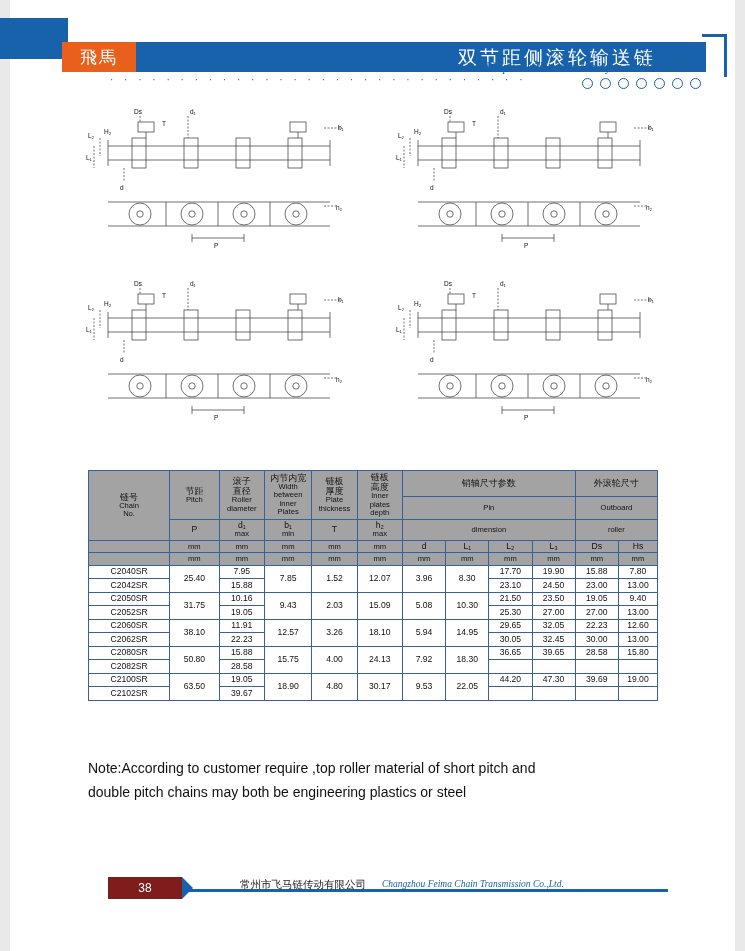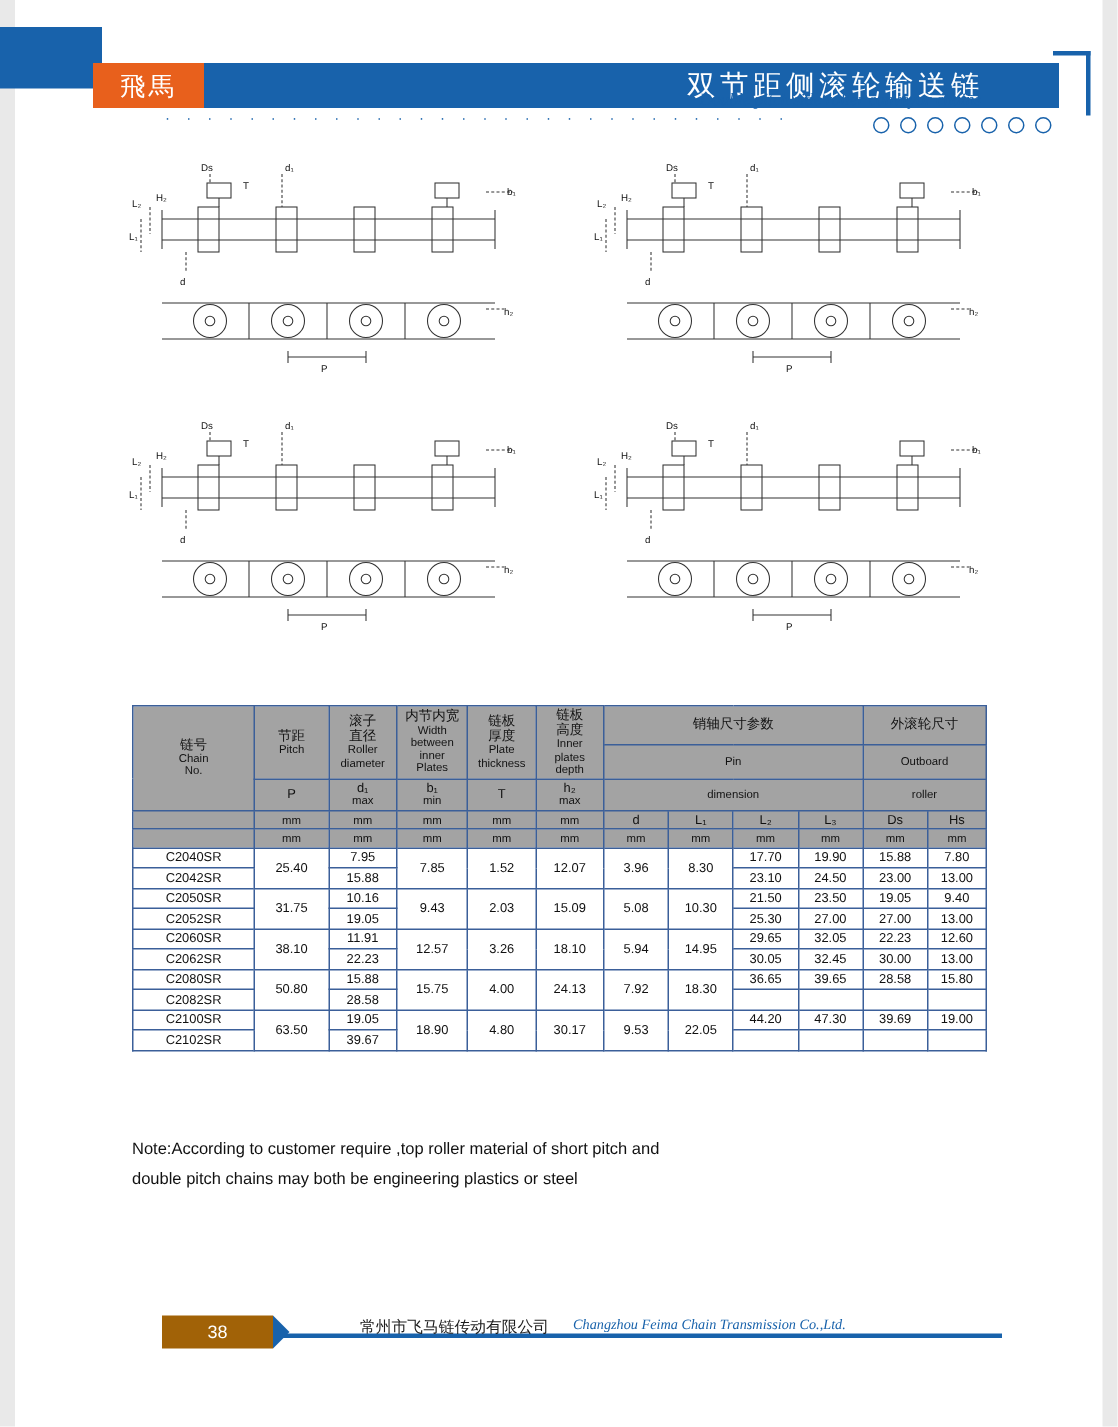--- a/index.html
+++ b/index.html
@@ -93,7 +93,7 @@
   
   .notes{position:absolute;left:88px;top:760px;width:580px;font-size:9.5px;color:#111;}
   .notes .cn{font-family:"DejaVu Sans", sans-serif;font-size:9.8px;margin-bottom:9px;}
-  .notes .en{font-family:"Liberation Sans", sans-serif;font-size:11px;margin-bottom:8px;}
+  .notes .en{font-family:"Liberation Sans", sans-serif;font-size:14px;margin-bottom:8px;}
 
   
   .footer{position:absolute;left:0;bottom:38px;width:745px;height:34px;}

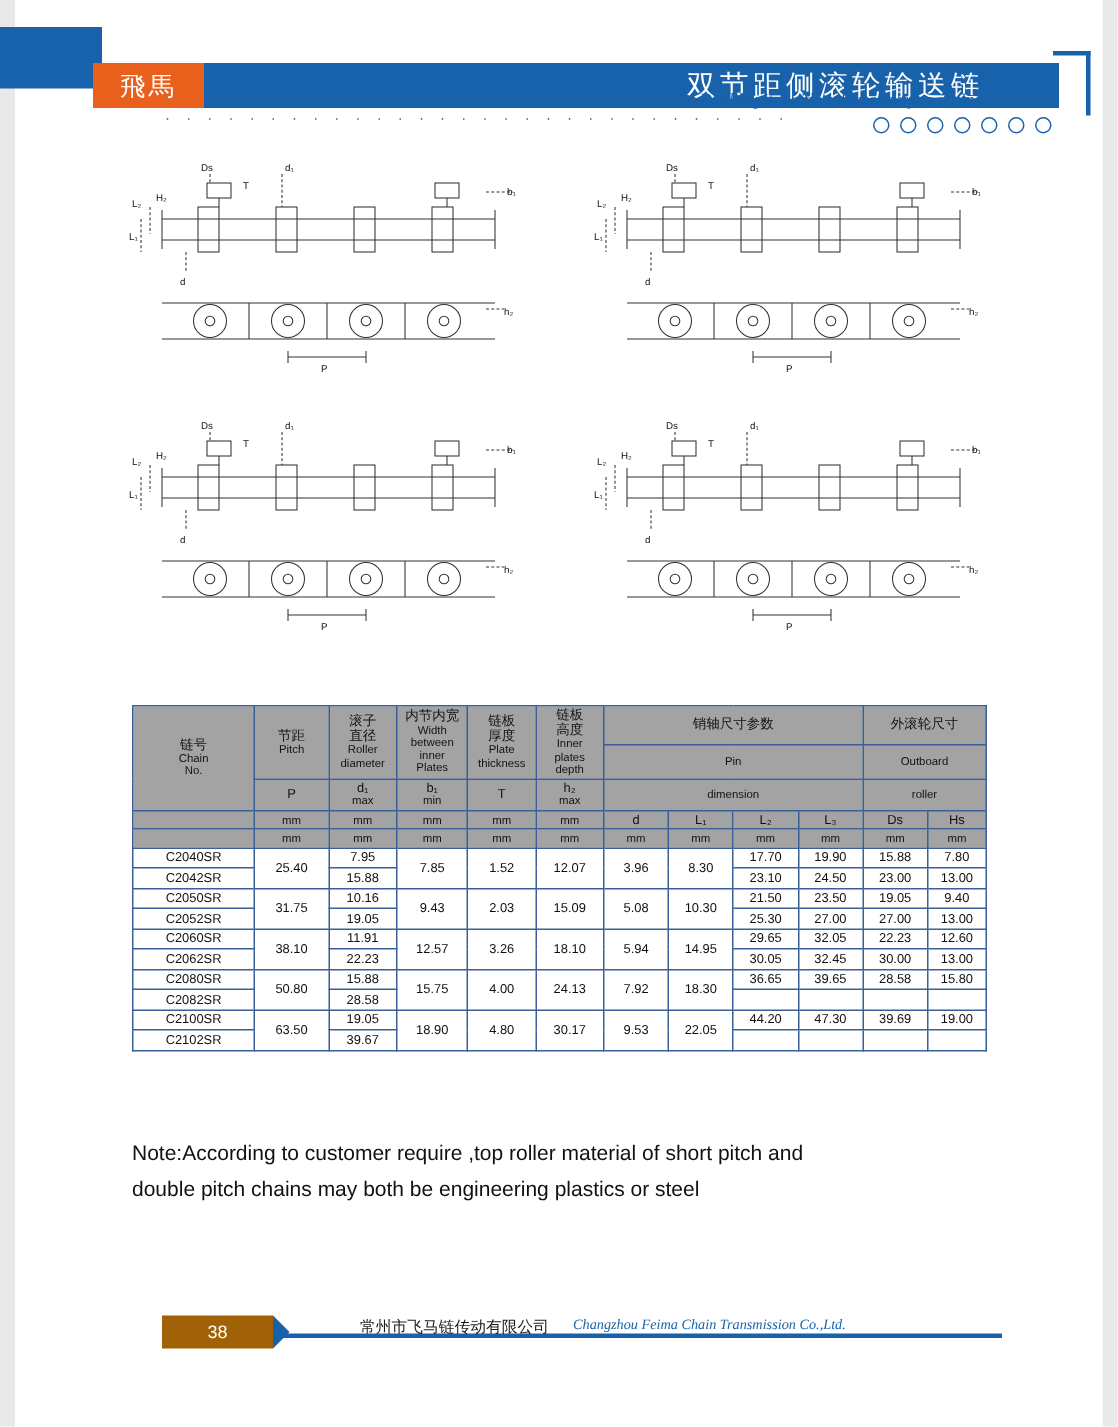--- a/index.html
+++ b/index.html
@@ -101,7 +101,7 @@
     position:absolute;left:108px;top:10px;width:560px;height:3px;background:#1862ab;
   }
   .ftr-badge{
-    position:absolute;left:108px;top:-2px;width:74px;height:22px;background:#a16207;
+    position:absolute;left:108px;top:-2px;width:74px;height:22px;background:#7f1d1d;
     color:#fff;font-size:12px;line-height:22px;text-align:center;
   }
   .ftr-badge:after{

